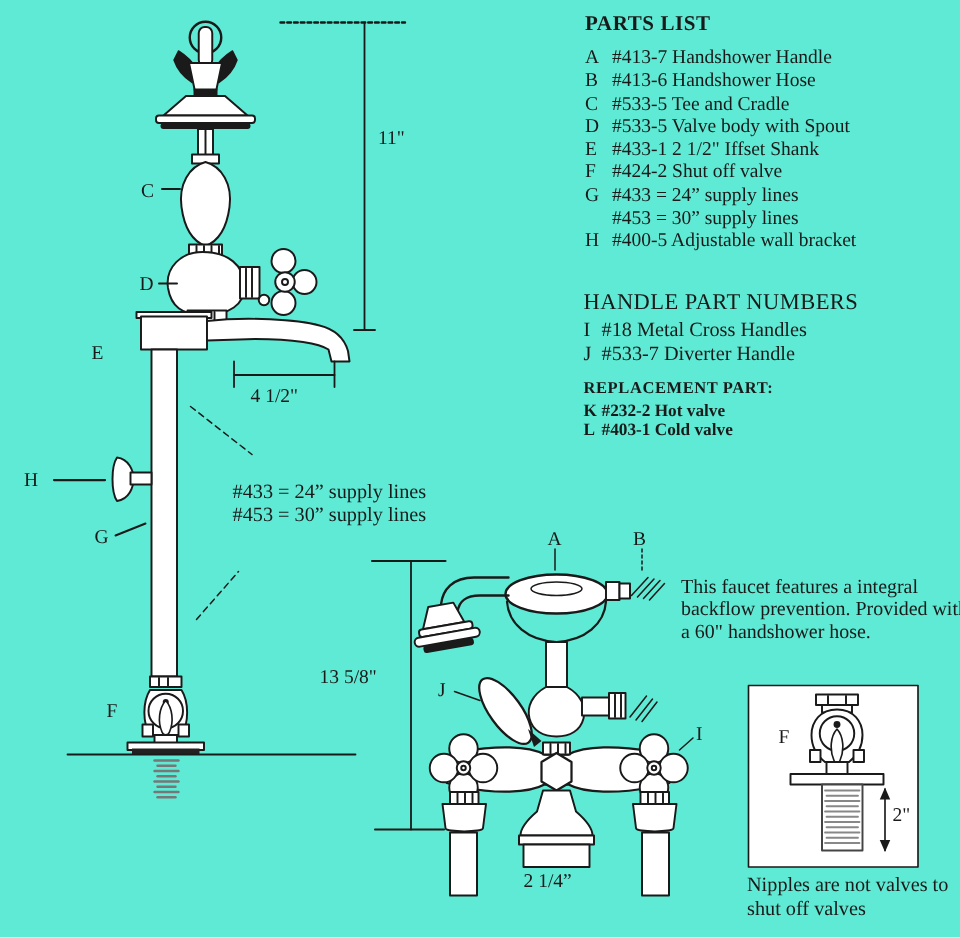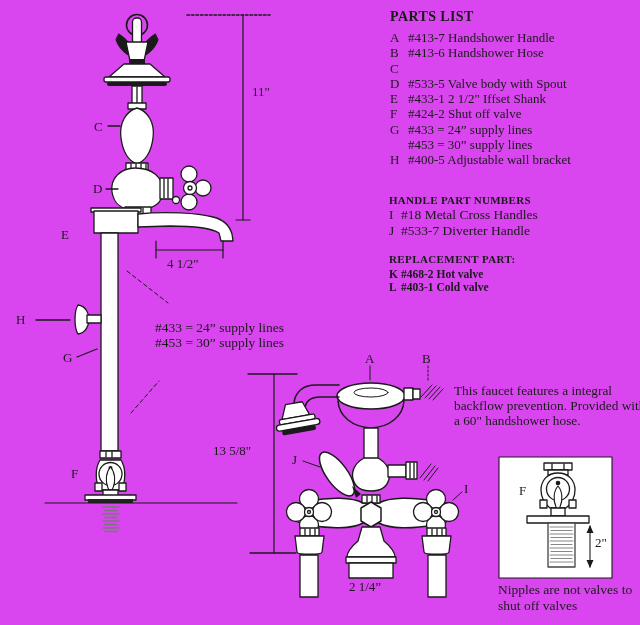--- a/index.html
+++ b/index.html
@@ -4,7 +4,7 @@
 <style>
   html,body { margin:0; padding:0; background:#fff; }
   .page {
-    position:relative; width:640px; height:625px; background:#d946ef;
+    position:relative; width:640px; height:625px; background:#5eead4;
     font-family:"Liberation Serif", serif; color:#1a1a1a; overflow:hidden;
   }
   svg { position:absolute; left:0; top:0; }

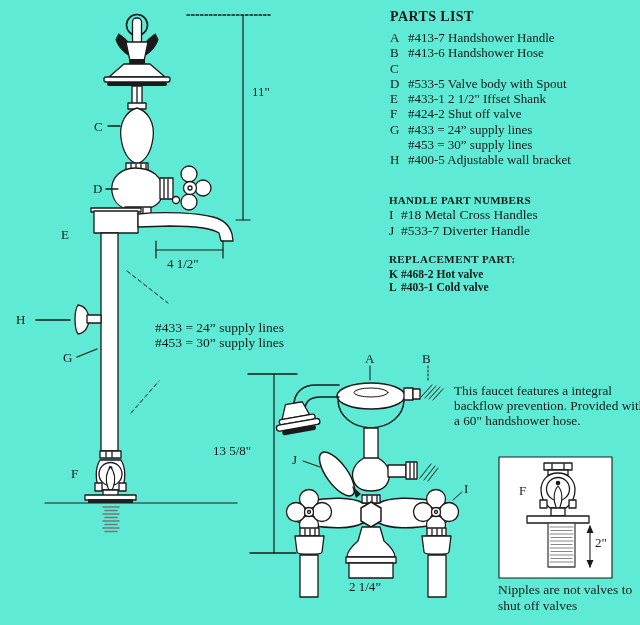--- a/index.html
+++ b/index.html
@@ -267,6 +267,7 @@
       </div>
     <div class="row">
         <span class="key">C</span>
+        <span>#533-5 Tee and Cradle</span>
       </div>
     <div class="row">
         <span class="key">D</span>

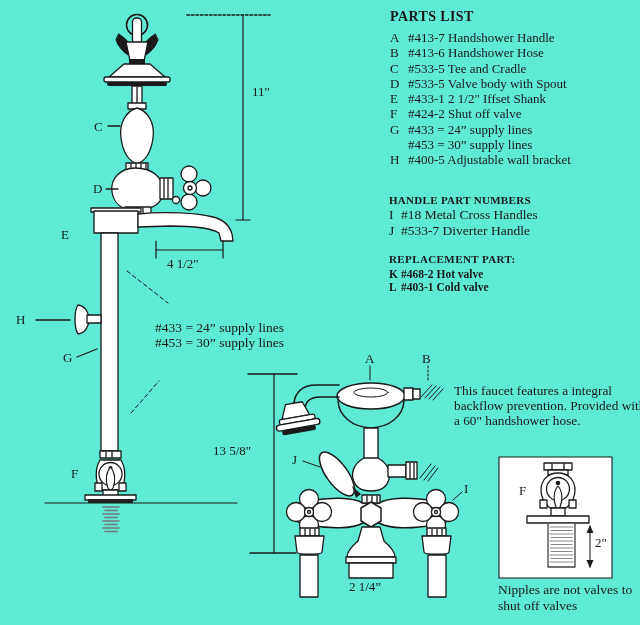--- a/index.html
+++ b/index.html
@@ -17,7 +17,7 @@
   .parts-block .key { width:18px; flex:none; }
   
   .handle-block { position:absolute; left:389px; top:194px; }
-  .handle-block .title { font-weight:bold; font-size:11px; letter-spacing:.3px; margin-bottom:1px; white-space:nowrap; }
+  .handle-block .title { font-weight:normal; font-size:15px; letter-spacing:.3px; margin-bottom:1px; white-space:nowrap;text-align:right; }
   .handle-block .row { display:flex; font-size:13.5px; line-height:15.5px; white-space:nowrap; }
   .handle-block .key { width:12px; flex:none; }
   

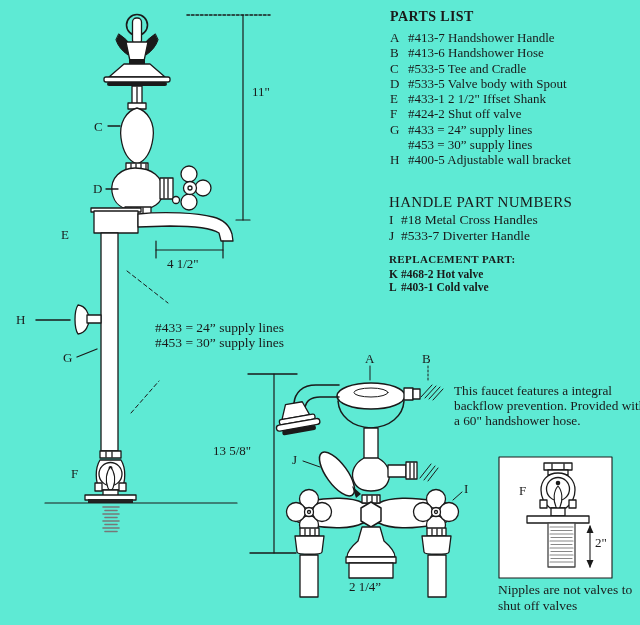--- a/index.html
+++ b/index.html
@@ -311,7 +311,7 @@
     <div class="title">REPLACEMENT PART:</div>
     <div class="row">
         <span class="key">K</span>
-        <span>#468-2 Hot valve</span>
+        <span>#232-2 Hot valve</span>
       </div>
     <div class="row">
         <span class="key">L</span>

